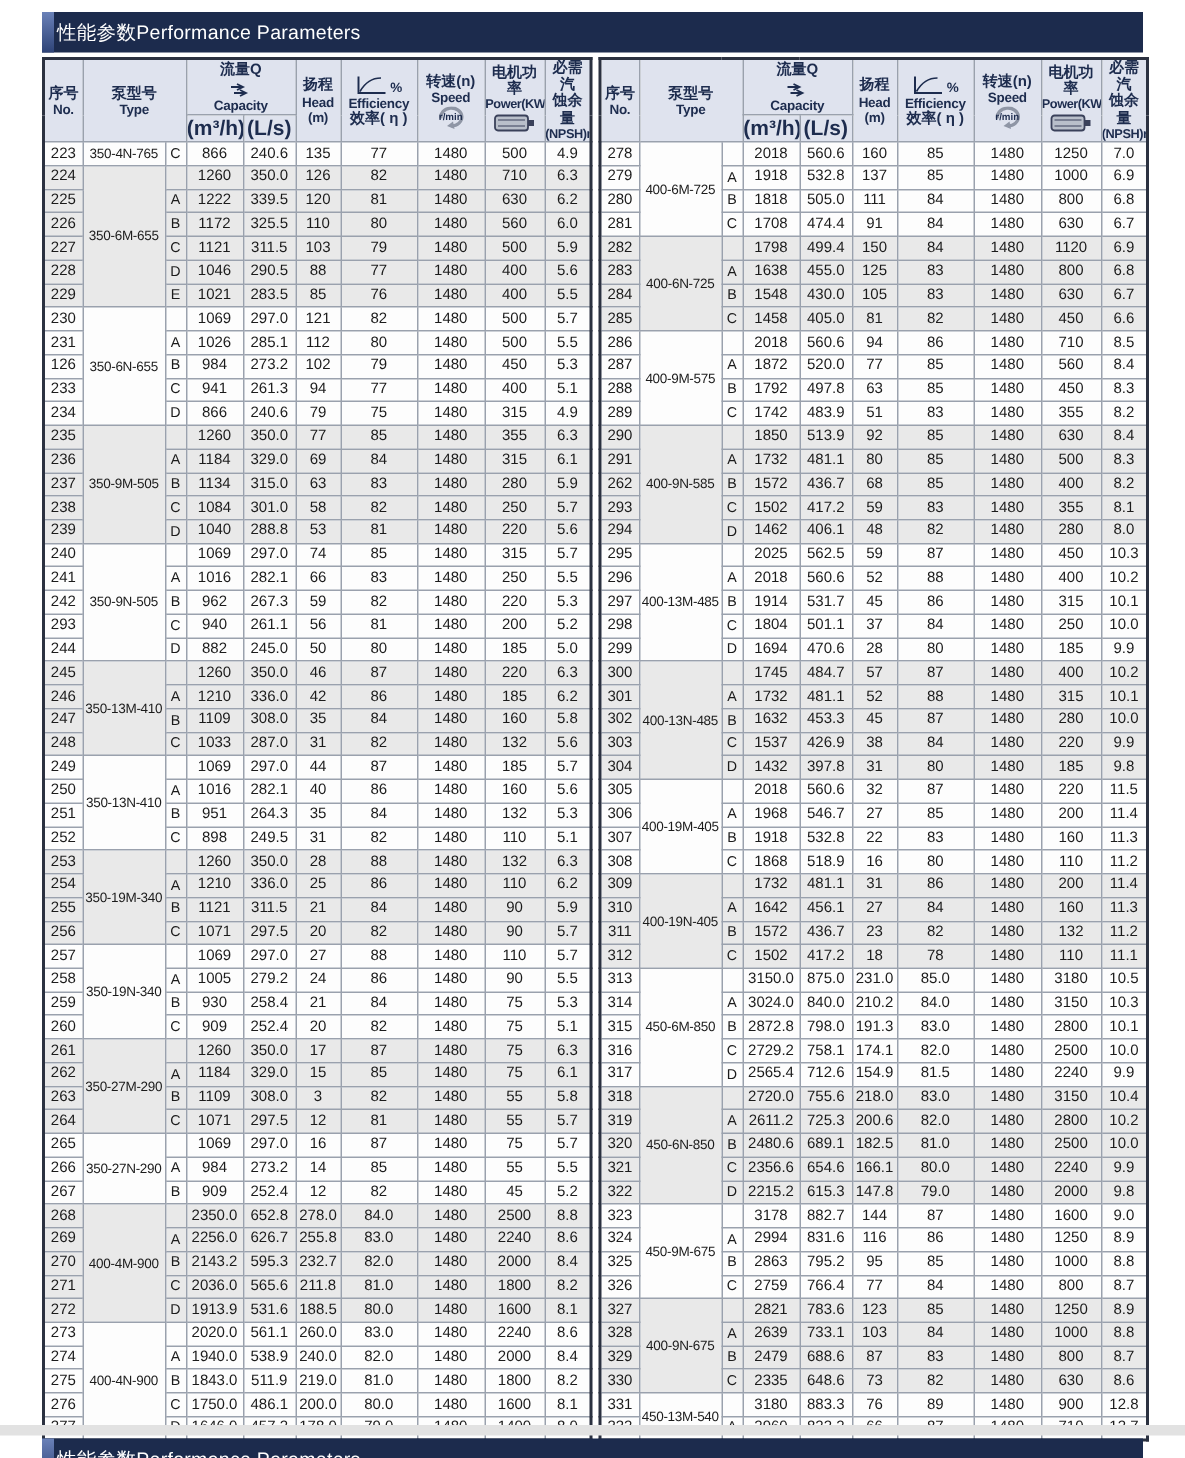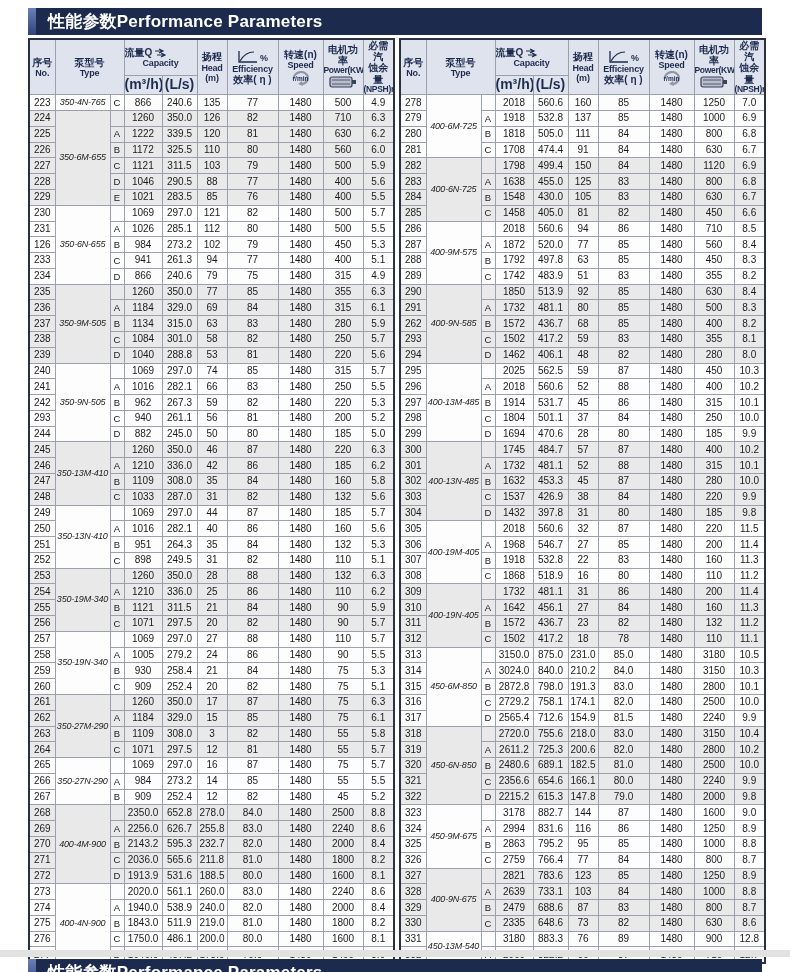--- a/index.html
+++ b/index.html
@@ -11,7 +11,7 @@
   .title-bar.top { top:8px; }
   .title-bar.bottom { top:959px; }
   .accent-sq { width:8px; height:27px; background:linear-gradient(#6a81b8,#2e4377); flex:0 0 auto; }
-  .title-text { color:#ffffff; font-size:17px; font-weight:bold; margin-left:12px; letter-spacing:0.2px; white-space:nowrap; }
+  .title-text { color:#ffffff; font-size:13px; font-weight:normal; margin-left:2px; letter-spacing:0.2px; white-space:nowrap; }
 
   .tables { position:absolute; left:28px; top:38px; display:flex; gap:4px; }
   table.half { border-collapse:collapse; table-layout:fixed; width:365px; background:#fff;

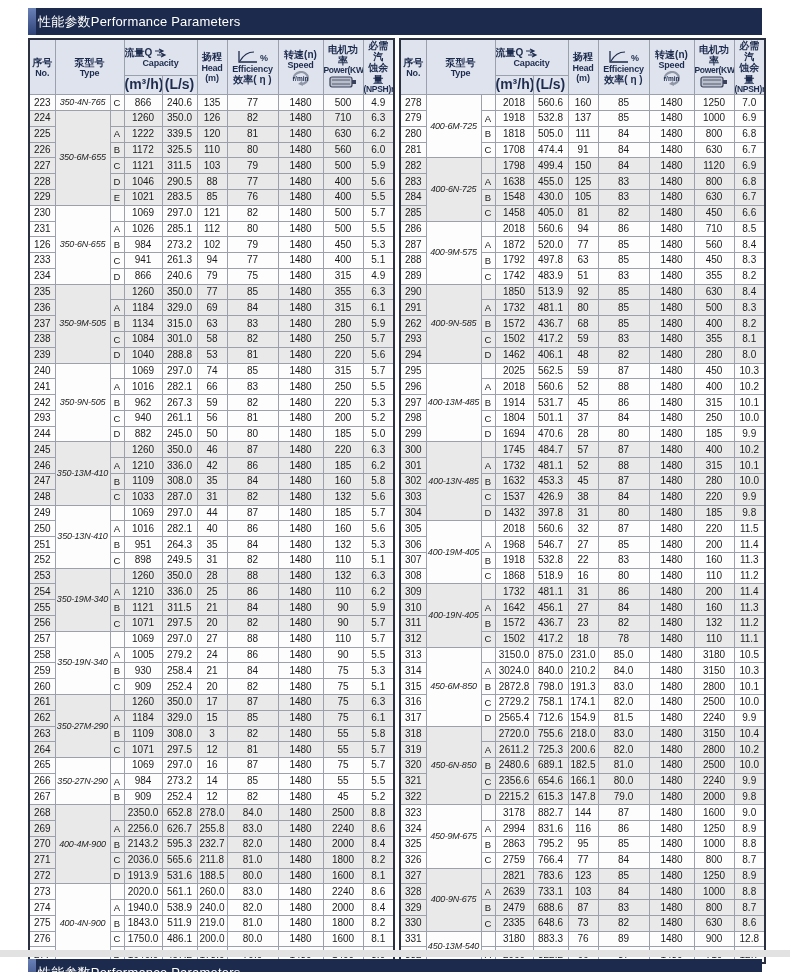--- a/index.html
+++ b/index.html
@@ -24,7 +24,7 @@
   .half thead .sub { font-size:14px; }
   .en { font-size:9px; letter-spacing:-0.2px; white-space:nowrap; }
   .en.tiny { font-size:8.5px; letter-spacing:-0.3px; }
-  .cap-top { display:flex; align-items:center; justify-content:flex-start; gap:2px; }
+  .cap-top { display:flex; align-items:center; justify-content:space-between; gap:2px;flex-direction:column; }
   .eff-top { display:flex; align-items:flex-end; justify-content:center; gap:1px; }
   .rot-wrap { position:relative; height:15px; margin-top:1px; }
   .rot-wrap .rmin { position:absolute; left:0; right:0; top:4px; font-size:6.5px; font-weight:bold; color:#1d2c4e; }

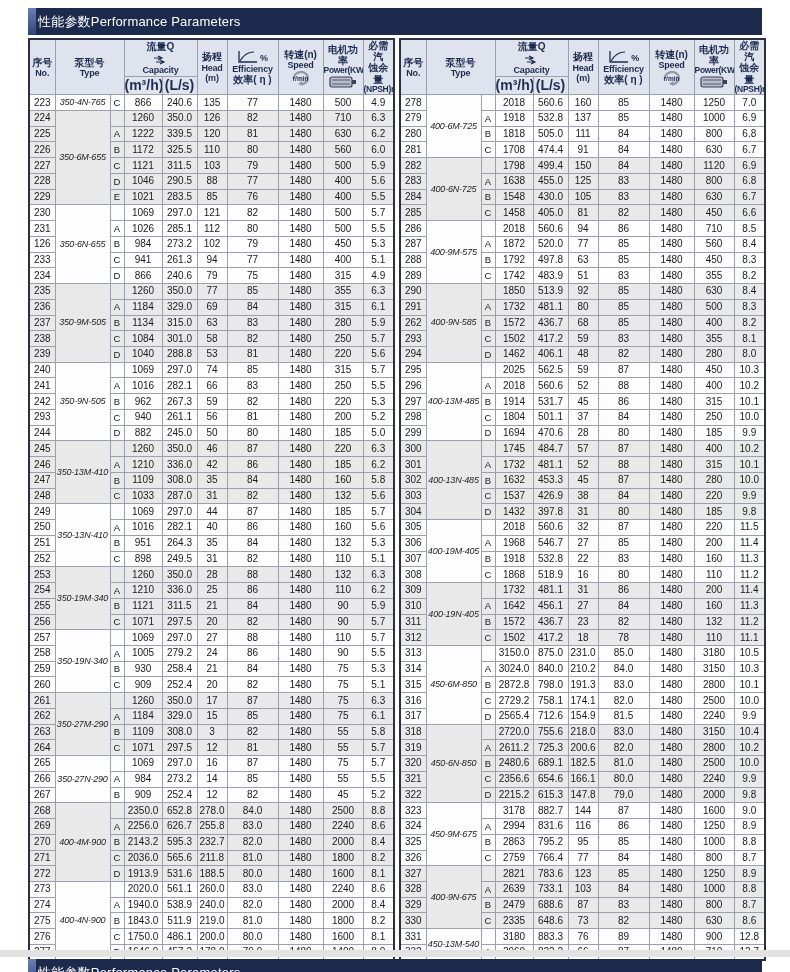--- a/index.html
+++ b/index.html
@@ -32,7 +32,7 @@
   .half tbody td { font-size:10px; height:15.67px; line-height:1; text-align:center;
     color:#1b1b1b; padding:0; background:#fdfdfd; white-space:nowrap; }
   .half tbody tr.shade td { background:#e9e9e9; }
-  .half tbody td.c-type { font-size:9px; letter-spacing:-0.2px;font-style:italic; }
+  .half tbody td.c-type { font-size:9px; letter-spacing:-0.2px; }
   .half tbody td.c-letter { font-size:9.5px; }
 
   .bottom-strip { position:absolute; left:0; top:950px; width:790px; height:7px; background:#e2e2e2; }

